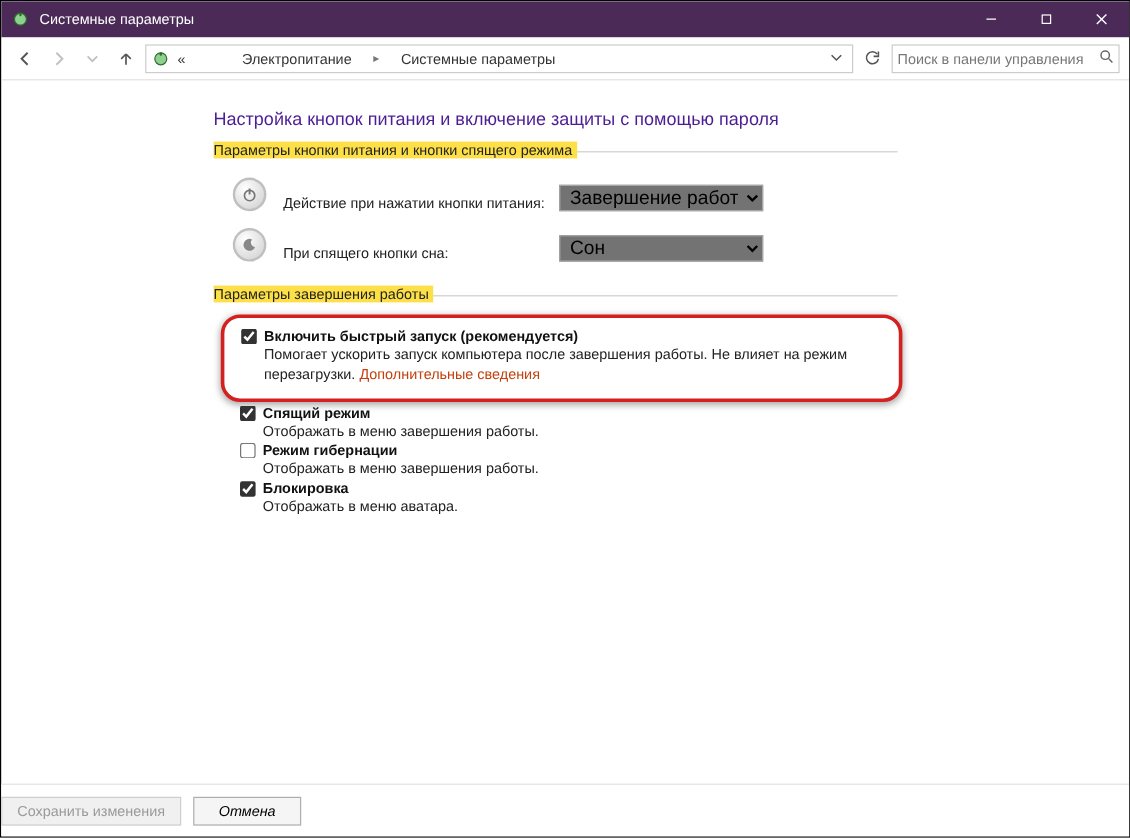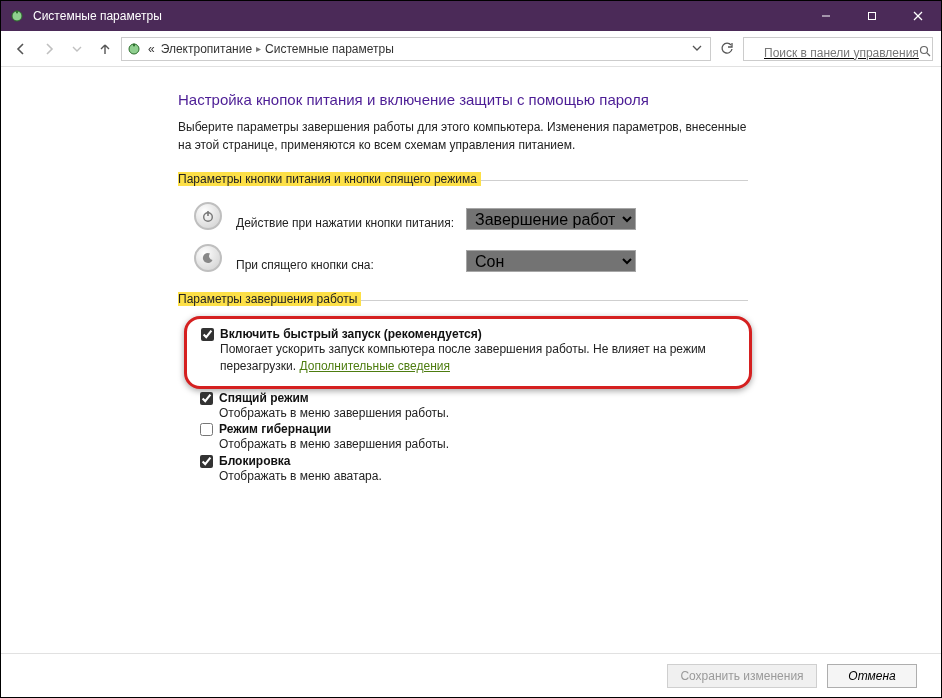--- a/index.html
+++ b/index.html
@@ -61,7 +61,7 @@
     background:#fff;
   }
   .addressbar .addr-icon { width:16px; height:16px; display:flex; align-items:center; justify-content:center; }
-  .addressbar .crumbs { display:flex; align-items:center; gap:2px; flex:1; }
+  .addressbar .crumbs { display:flex; align-items:center; gap:16px; flex:1;margin-left:41px; }
   .addressbar .crumb-sep { color:#777; font-size:10px; padding:0 2px;}
   .addressbar .right-affix { display:flex; gap:2px; color:#555; }
   .addressbar .right-affix span{ width:18px; text-align:center; }

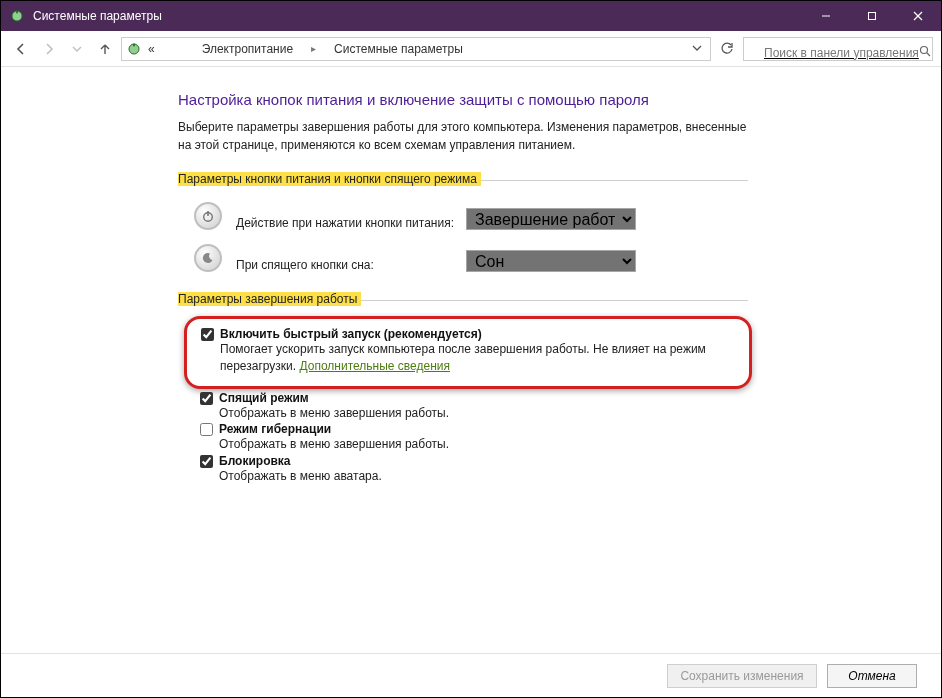--- a/index.html
+++ b/index.html
@@ -69,10 +69,9 @@
   .searchbox {
     width:190px; height:24px;
     border:1px solid #ccc;
-    display:flex; align-items:flex-end;
-    padding:0 20px;
+    display:flex; align-items:center;
+    padding:0 4px;
     background:#fff;
-    text-decoration:underline;
   }
   .searchbox input {
     border:none; outline:none; flex:1; font-size:12px; color:#333;

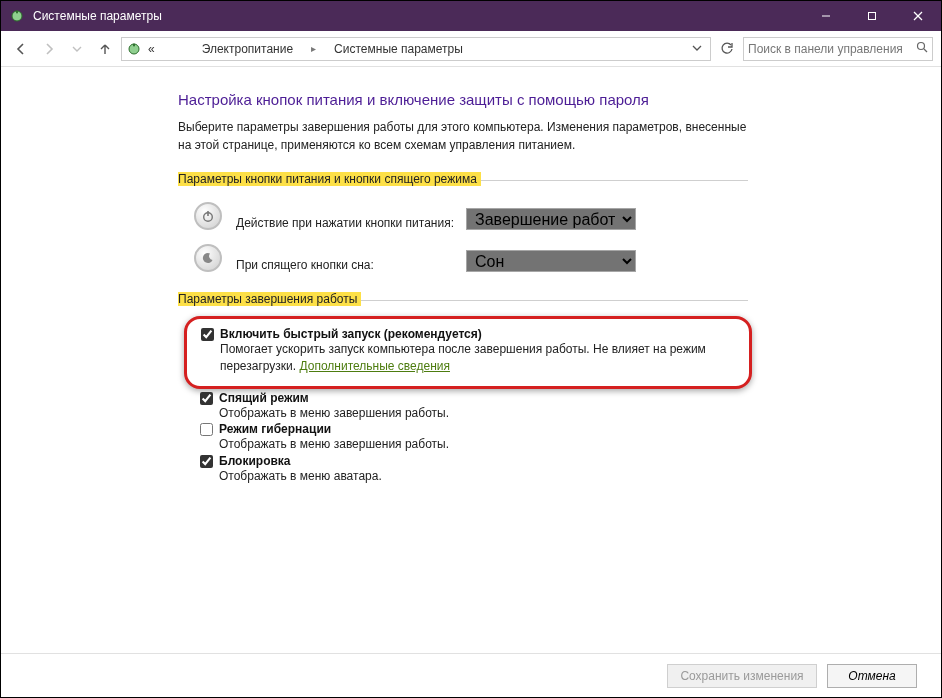--- a/index.html
+++ b/index.html
@@ -292,7 +292,6 @@
   <div class="inner">
 
     <div class="page-title">Настройка кнопок питания и включение защиты с помощью пароля</div>
-    <div class="page-desc">Выберите параметры завершения работы для этого компьютера. Изменения параметров, внесенные на этой странице, применяются ко всем схемам управления питанием.</div>
 
     <div class="section">
       <div class="section-line"></div>

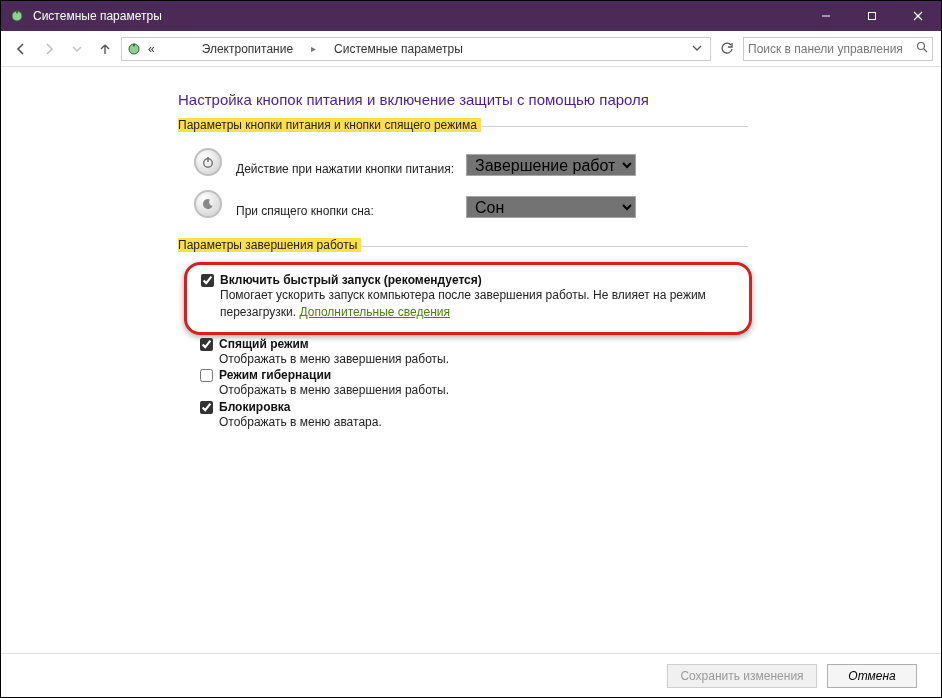--- a/index.html
+++ b/index.html
@@ -158,7 +158,7 @@
   }
   .opt-head .opt-title { font-weight:700; font-size:12px; color:#111; }
   .opt-desc { margin-left:19px; font-size:12px; color:#222; line-height:1.45; }
-  .opt-desc a { color:#4d7c0f; text-decoration:underline; cursor:pointer; }
+  .opt-desc a { color:#c2410c; cursor:pointer; }
 
   
   .opt.highlight .pad {

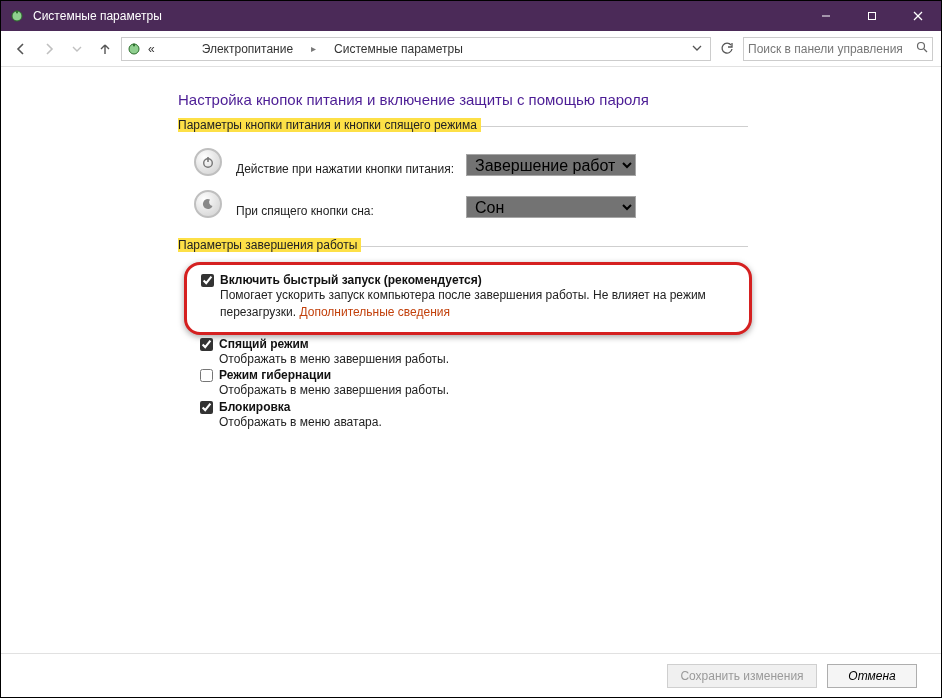--- a/index.html
+++ b/index.html
@@ -177,7 +177,7 @@
     bottom:0; left:0; right:0;
     height:44px;
     border-top:1px solid #e1e1e1;
-    display:flex; align-items:center; justify-content:flex-end;
+    display:flex; align-items:center; justify-content:flex-start;
     gap:10px;
     padding-right:24px;
     background:#fff;

